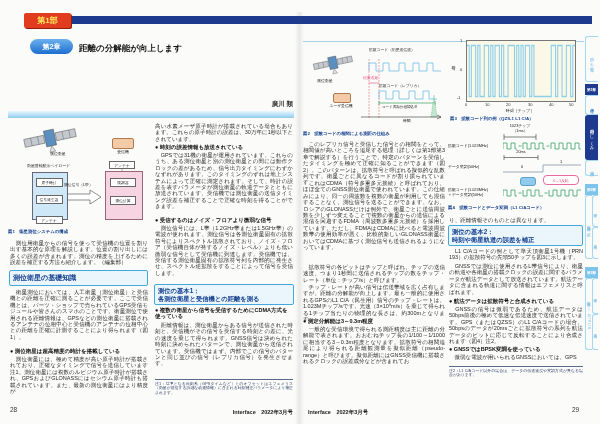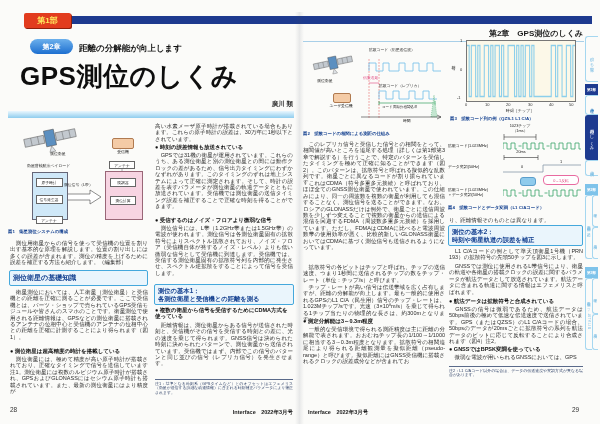--- a/index.html
+++ b/index.html
@@ -116,7 +116,6 @@
   <div class="abs t" style="left:155px;top:310px;width:138px;">　距離情報は、測位衛星からある信号が送信された時刻と、受信機がその信号を受信する時刻との差に、光の速度を乗じて得られます。GNSS信号は決められた時刻に決められたパターンで、測位衛星から送信されています。受信機ではまず、内部でこの信号のパターンと同じ並びの信号（レプリカ信号）を発生させます。</div>
   <div class="abs fn" style="left:155px;top:367px;width:138px;">注1：基準となる時刻系（GPSタイムなど）とのオフセットはエフェメリス（衛星が送信する詳細な軌道情報）に含まれる時刻補正パラメータにより補正されます。</div>
 
-  <div class="abs rp-header">第2章　GPS測位のしくみ</div>
   <div class="abs rp-rule"></div>
 
   <div class="abs" style="left:303px;top:36px;width:142px;height:82px;">

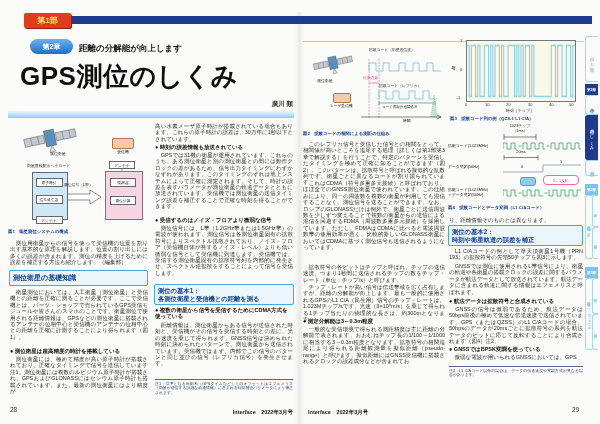--- a/index.html
+++ b/index.html
@@ -62,7 +62,6 @@
 
   <div class="abs chap-badge">第2章</div>
   <div class="abs chap-sub">距離の分解能が向上します</div>
-  <h1 class="abs title">GPS測位のしくみ</h1>
   <div class="abs author">廣川 類</div>
   <div class="abs blueband"></div>
 

